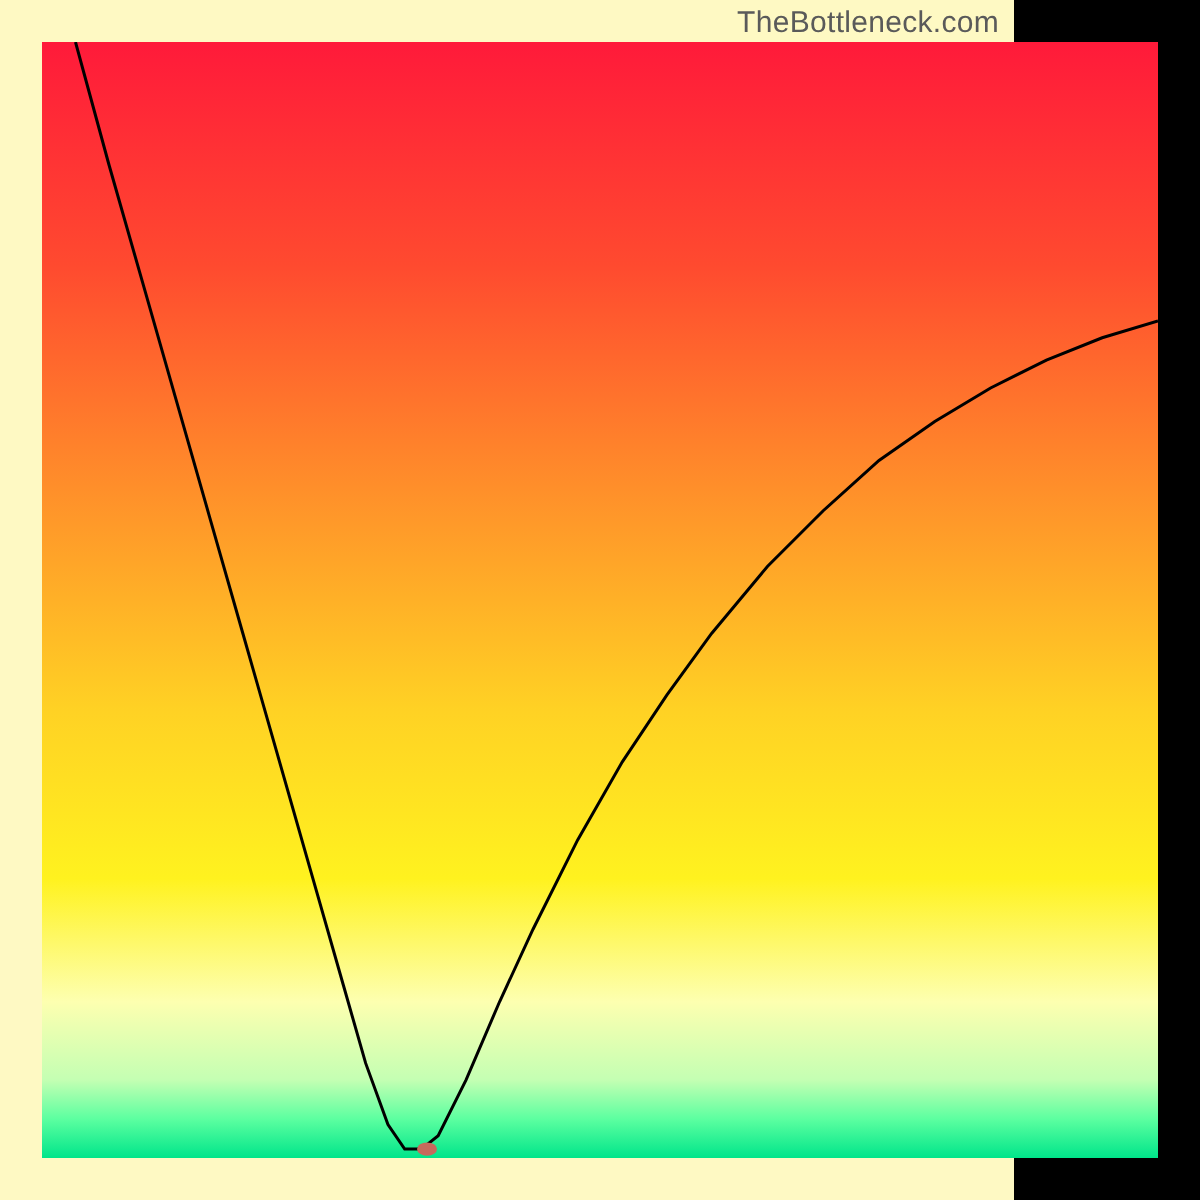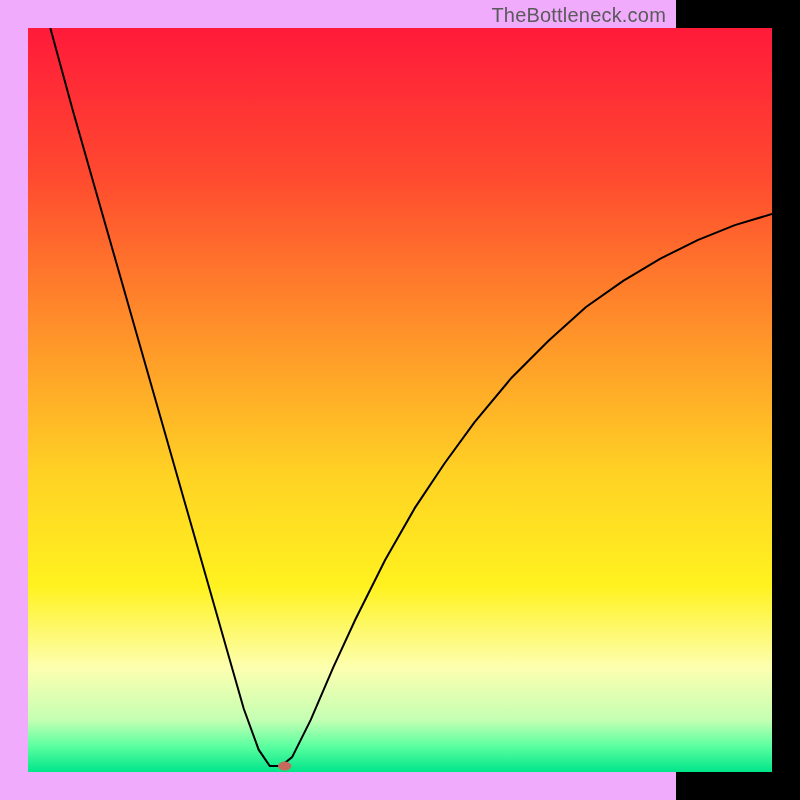--- a/index.html
+++ b/index.html
@@ -17,7 +17,7 @@
     left: 0;
     width: 676px;
     height: 800px;
-    background: #f0abfc;
+    background: #fef9c3;
   }
   .watermark {
     position: absolute;

